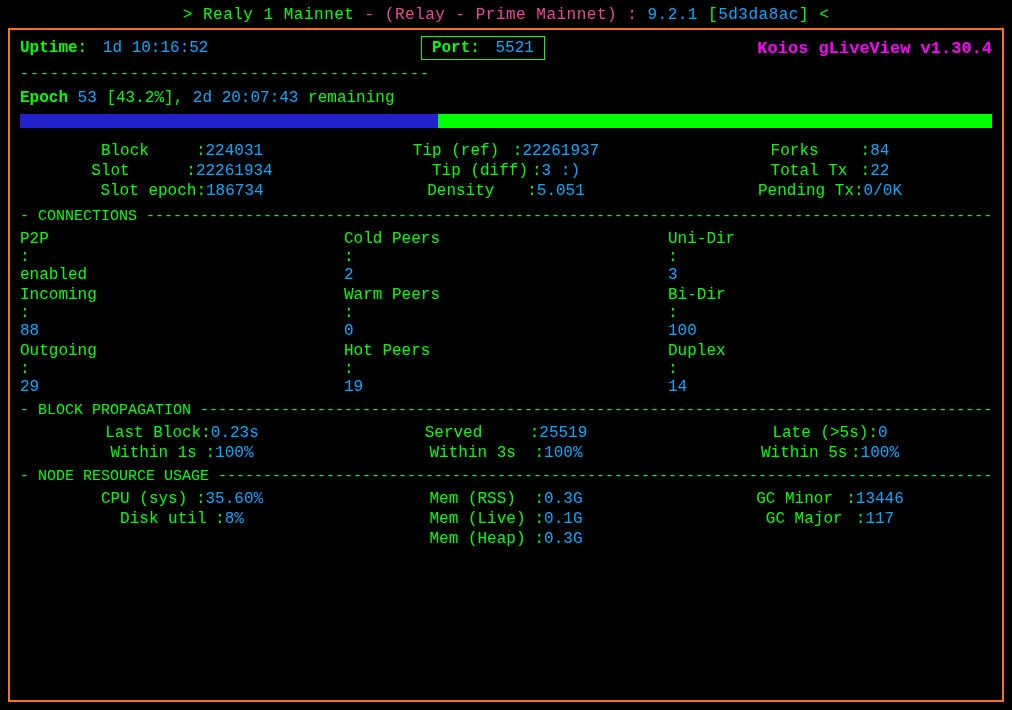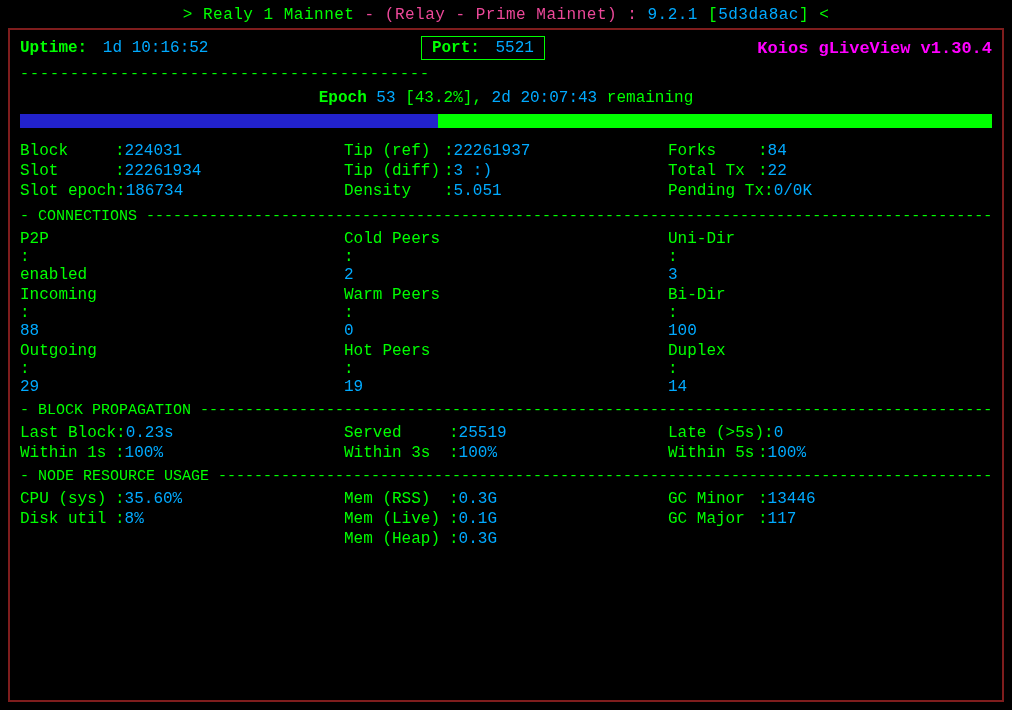--- a/index.html
+++ b/index.html
@@ -31,7 +31,7 @@
     }
 
     .main-box {
-      border: 2px solid #7f1d1d;
+      border: 2px solid #f97316;
       margin: 0 8px;
       flex: 1;
       display: flex;

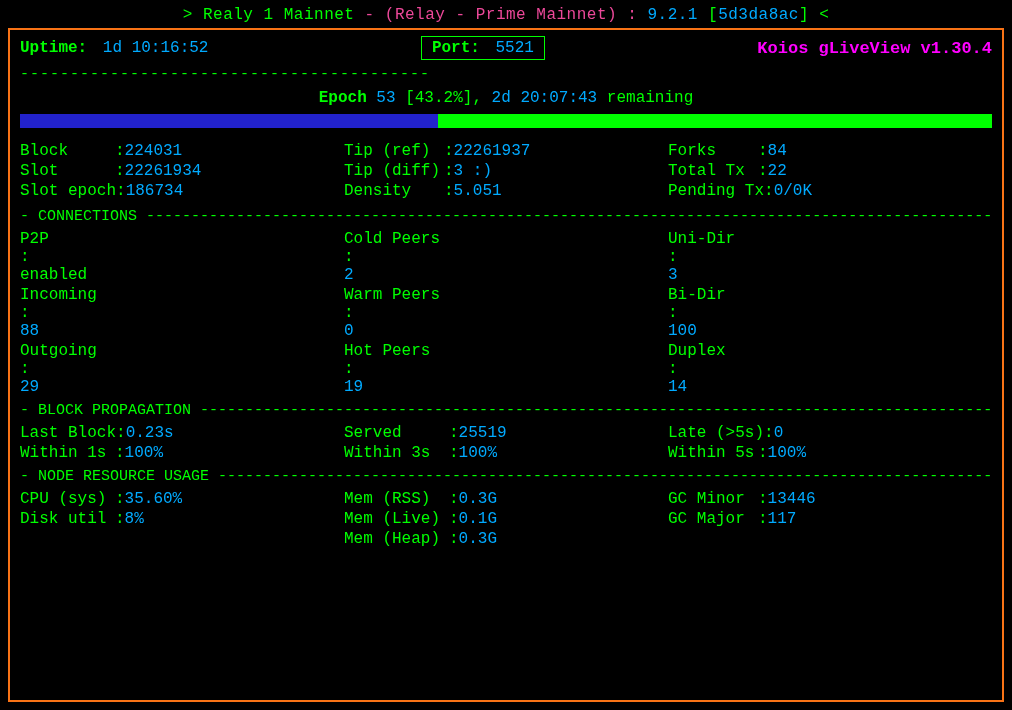--- a/index.html
+++ b/index.html
@@ -67,7 +67,6 @@
       color: #00ff00;
       font-size: 16px;
       margin: 4px 0 2px 0;
-      text-align: center;
     }
 
     .progress-bar {

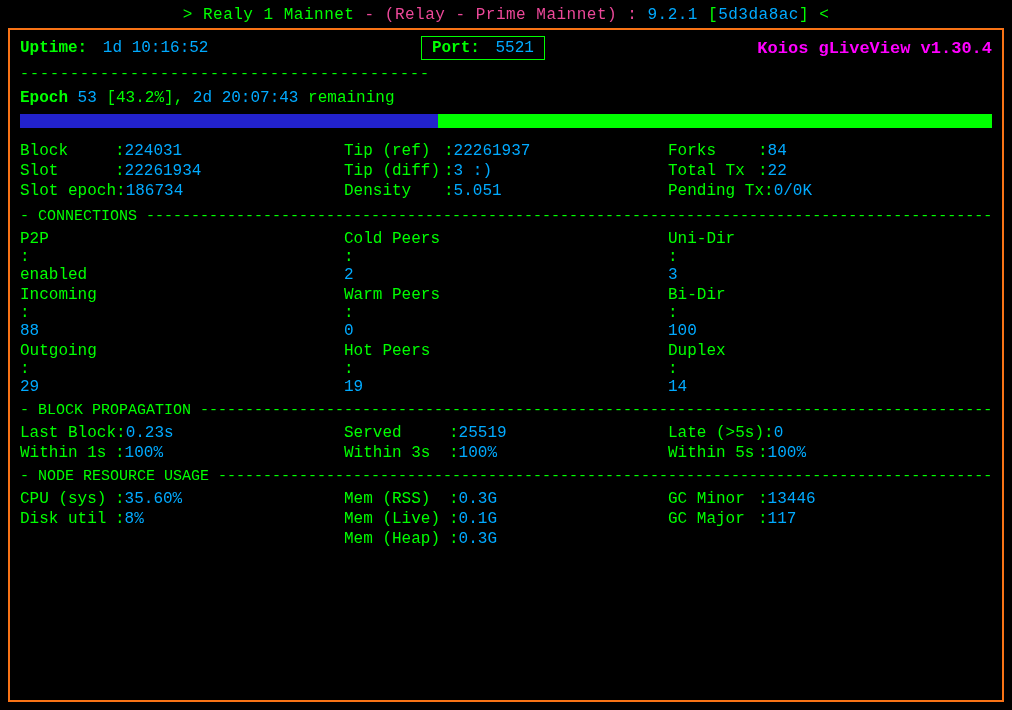--- a/index.html
+++ b/index.html
@@ -79,6 +79,7 @@
       display: flex;
       align-items: baseline;
       margin: 1px 0;
+      justify-content: center;
     }
     .conn-item {
       display: flex;

